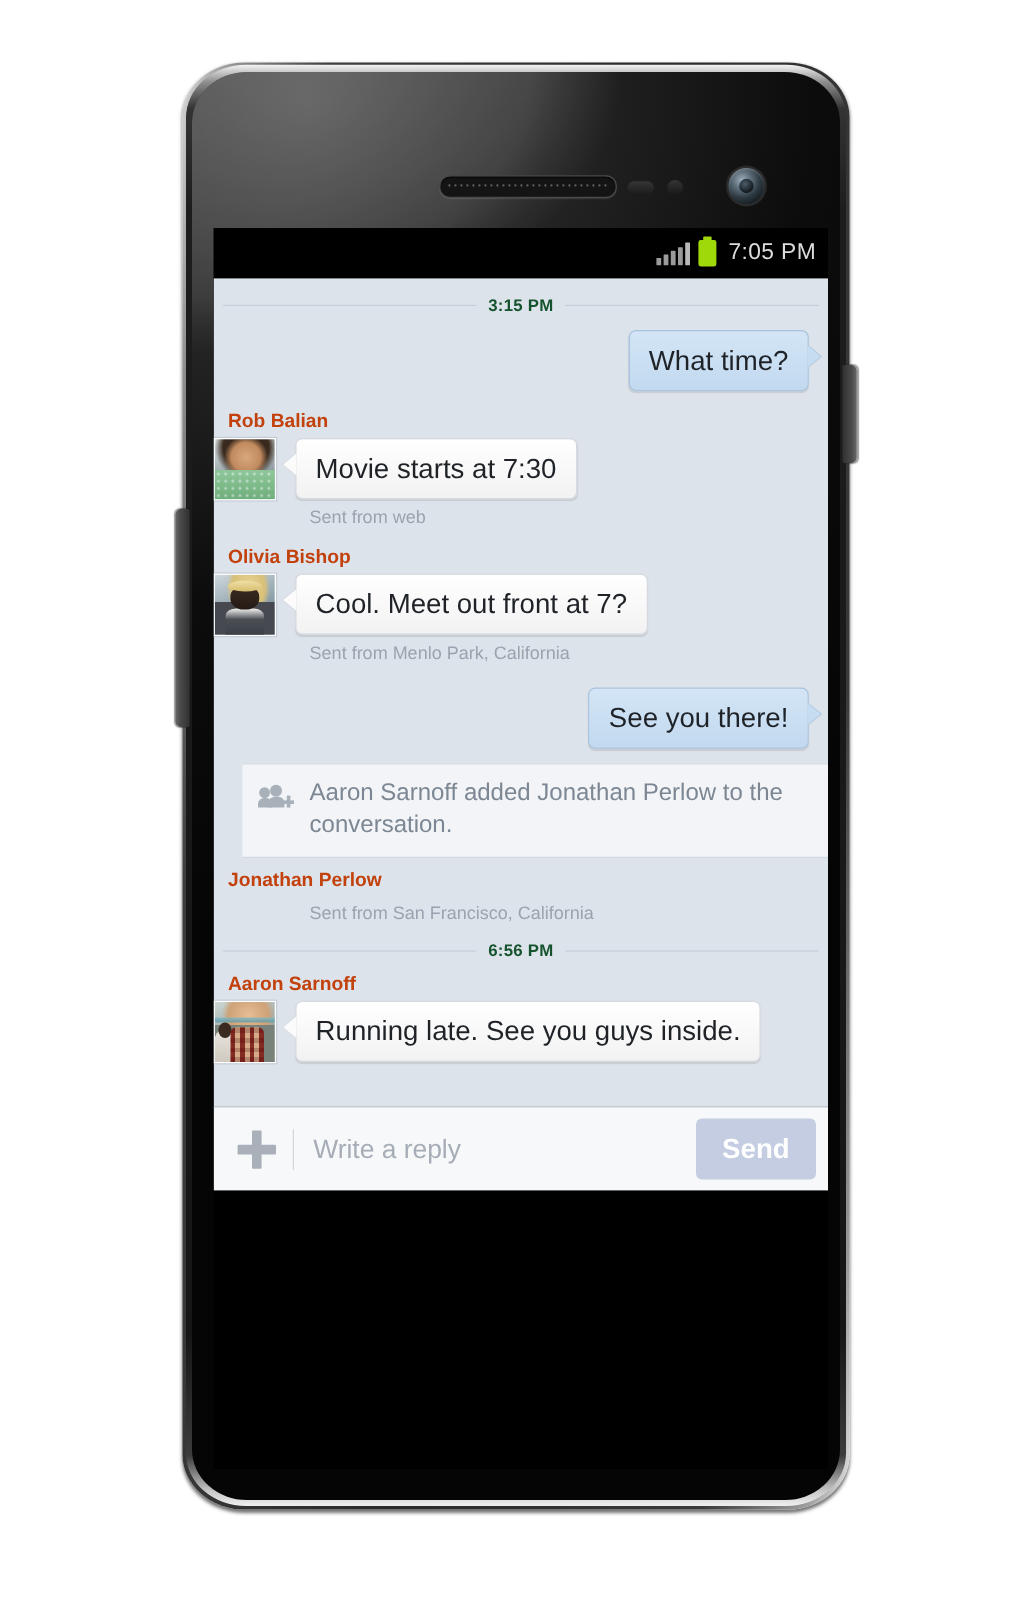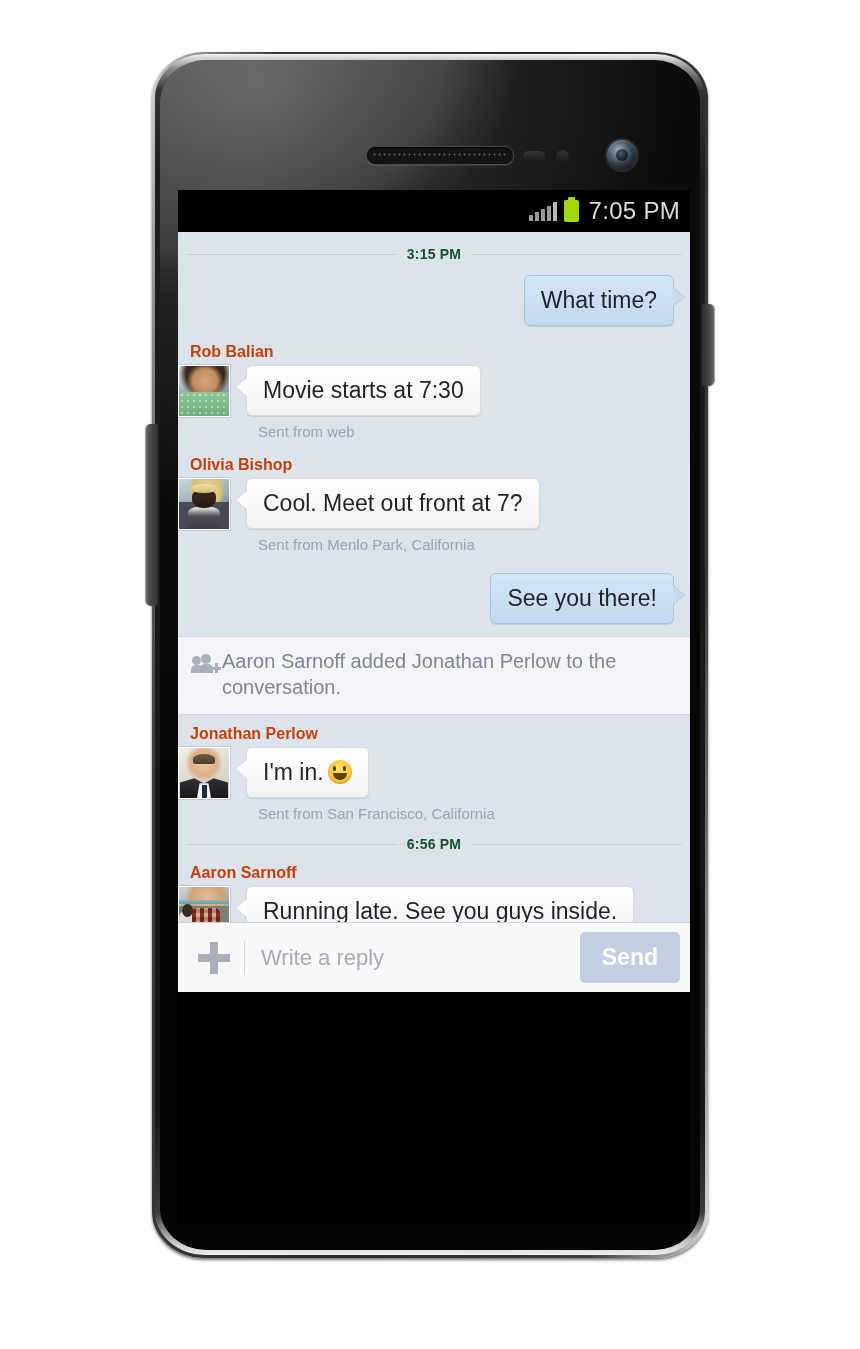--- a/index.html
+++ b/index.html
@@ -149,7 +149,7 @@
     width:7px; height:3px; background:#9fd90a; border-radius:1px 1px 0 0;
   }
   #status-time{
-    color:#dcdcdc; font-size:24px; letter-spacing:.3px;
+    color:#dcdcdc; font-size:19px; letter-spacing:.3px;
     font-family:"Liberation Sans", sans-serif;
   }
 

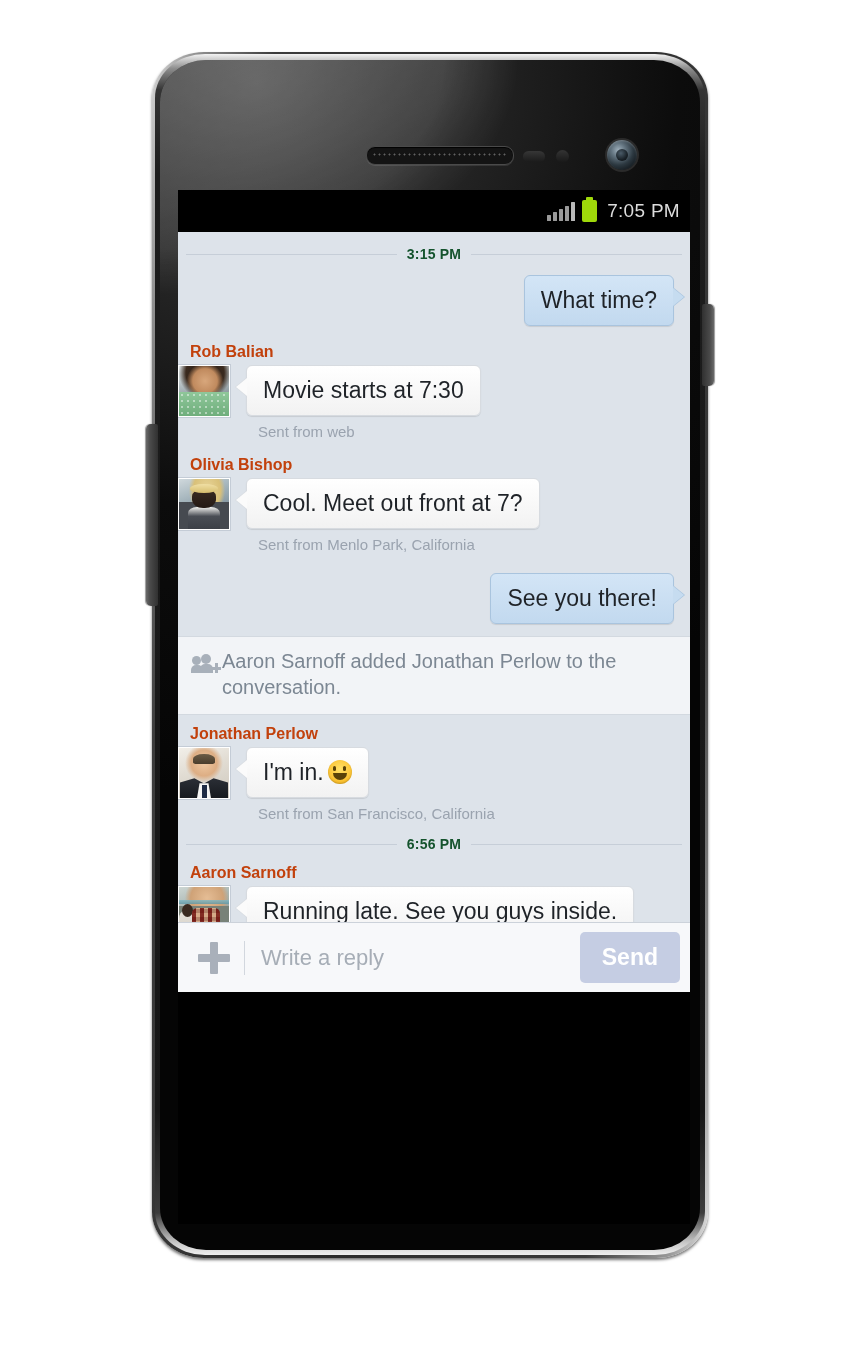--- a/index.html
+++ b/index.html
@@ -272,8 +272,9 @@
     background:#f2f4f7;
     border-top:1px solid #d3d9e0;
     border-bottom:1px solid #d3d9e0;
-    display:flex; align-items:flex-start; gap:4px;
+    display:flex; align-items:flex-start; gap:16px;
     padding:12px 18px 14px 14px;
+    margin-left:24px;
   }
   .people-add-icon{
     position:relative; width:26px; height:20px; flex:0 0 26px; margin-top:5px;

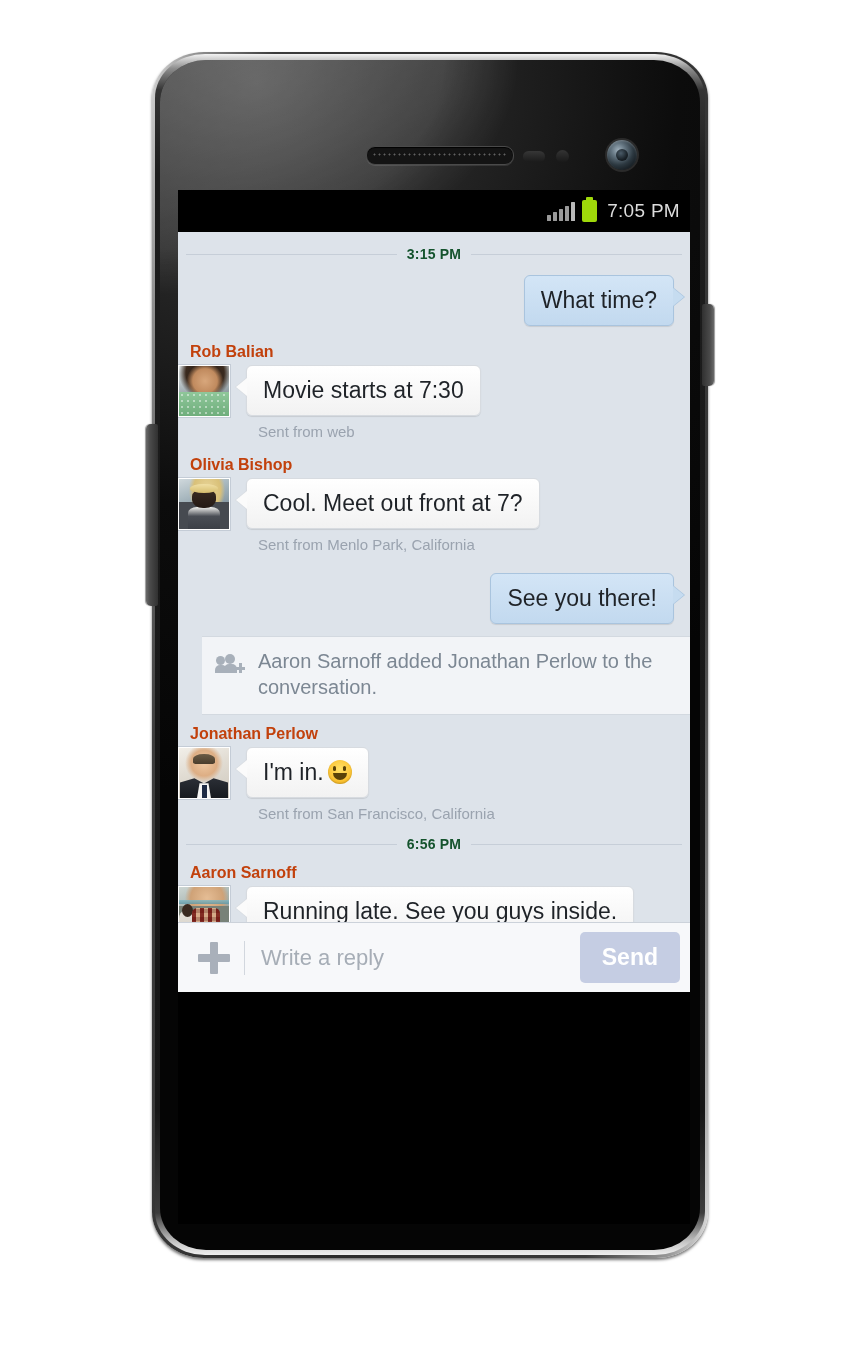--- a/index.html
+++ b/index.html
@@ -526,17 +526,6 @@
 
       <div class="msg-group">
         <div class="sender-name">Jonathan Perlow</div>
-        <div class="msg-line">
-          <div class="avatar av-jon">
-            <span class="suit"></span>
-            <span class="shirtw"></span>
-            <span class="tie"></span>
-            <span class="hair"></span>
-          </div>
-          <div class="bubble-in">
-            <span>I'm in.</span><span class="emoji-smile"></span>
-          </div>
-        </div>
         <div class="meta-line">
           <span>Sent from San Francisco, California</span>
         </div>

